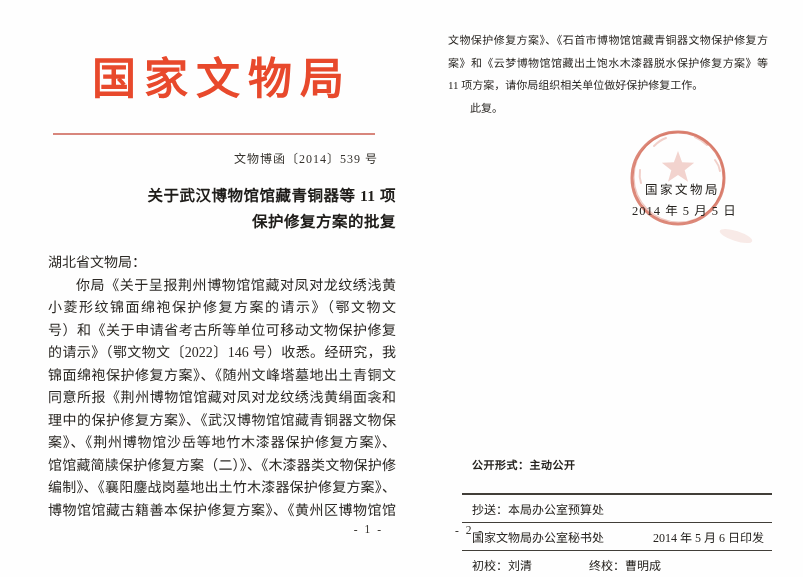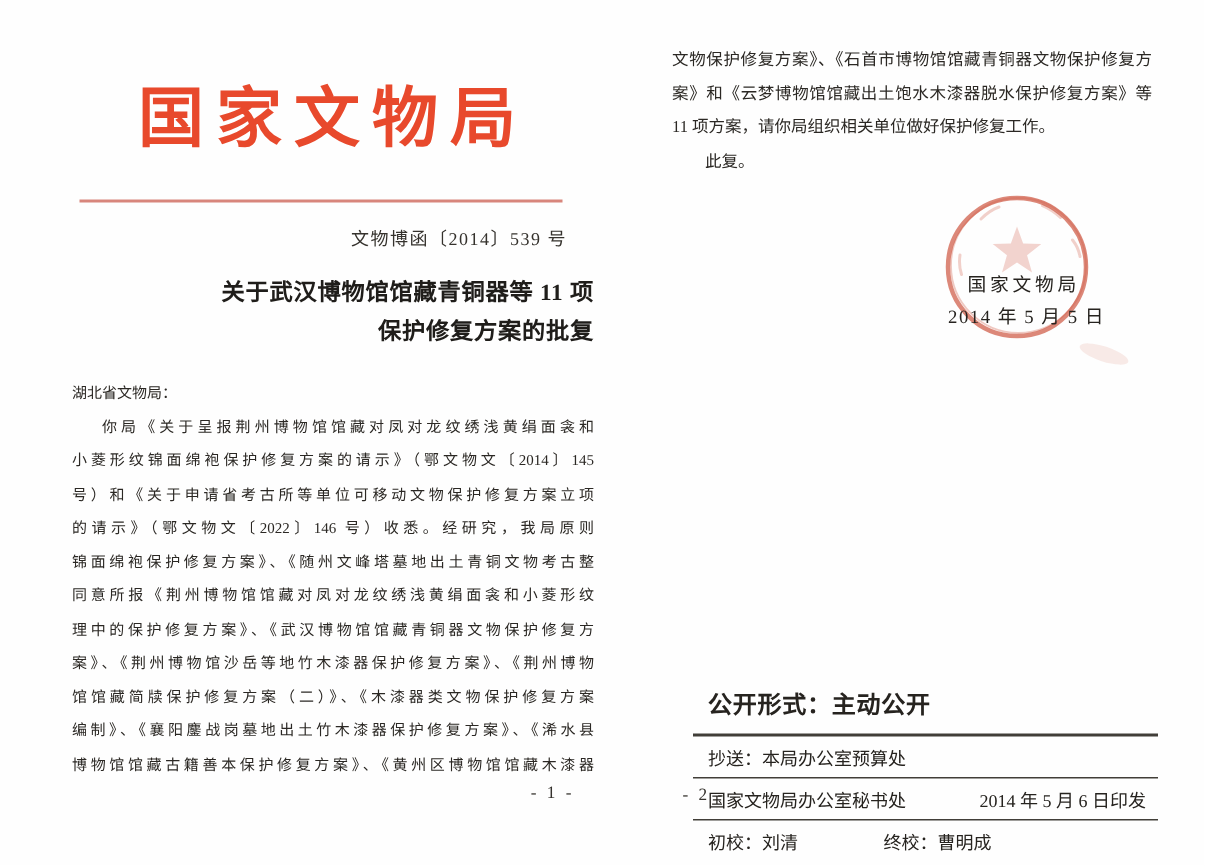--- a/index.html
+++ b/index.html
@@ -31,7 +31,7 @@
     position:absolute;top:183px;left:0;width:100%;text-align:right;
     font-size:15.5px;font-weight:bold;line-height:26px;letter-spacing:0.5px;color:#1f1d1a;
   }
-  .body{position:absolute;font-size:10px;color:var(--ink);}
+  .body{position:absolute;font-size:14px;color:var(--ink);}
   .p1body{top:252px;left:8px;width:348px;}
   .p2body{top:29px;left:0;width:320px;font-size:11px;}
   .bline{height:22.55px;line-height:22.55px;overflow:hidden;}

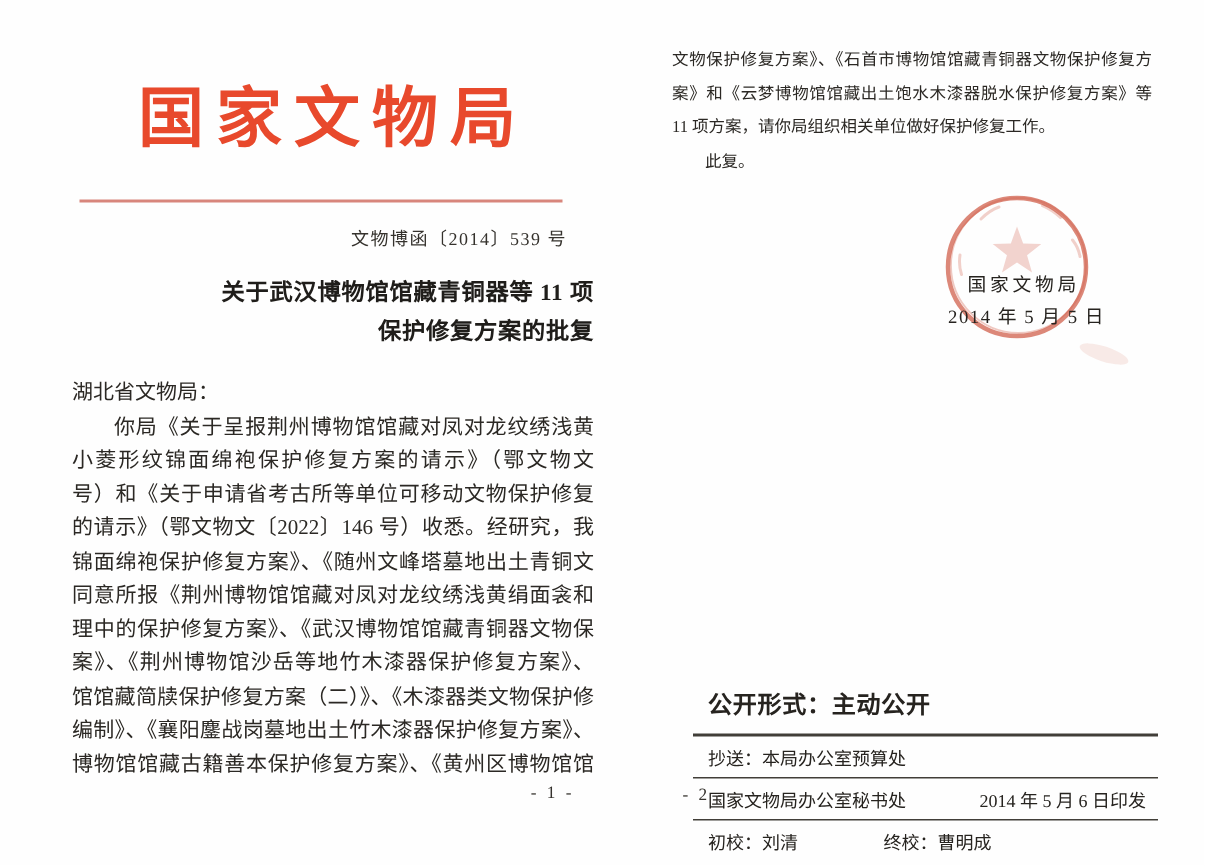--- a/index.html
+++ b/index.html
@@ -55,8 +55,8 @@
   .footer{position:absolute;left:14px;top:451px;width:310px;font-size:12px;color:#26231f;}
   .frow{padding:5px 0 4px 10px;}
   .frow1{
-    font-family:"Liberation Sans","DejaVu Sans",sans-serif;font-weight:bold;font-size:16px;
-    border-bottom:2px solid var(--line-dark);padding-bottom:9px;letter-spacing:0.5px;
+    font-family:"Liberation Sans","DejaVu Sans",sans-serif;font-weight:bold;font-size:11px;
+    border-bottom:2px solid var(--line-dark);padding-bottom:21px;letter-spacing:0.5px;
   }
   .frow2{border-bottom:1.5px solid var(--line-dark);}
   .frow3{border-bottom:1.5px solid var(--line-dark);display:flex;justify-content:space-between;padding-right:8px;}

